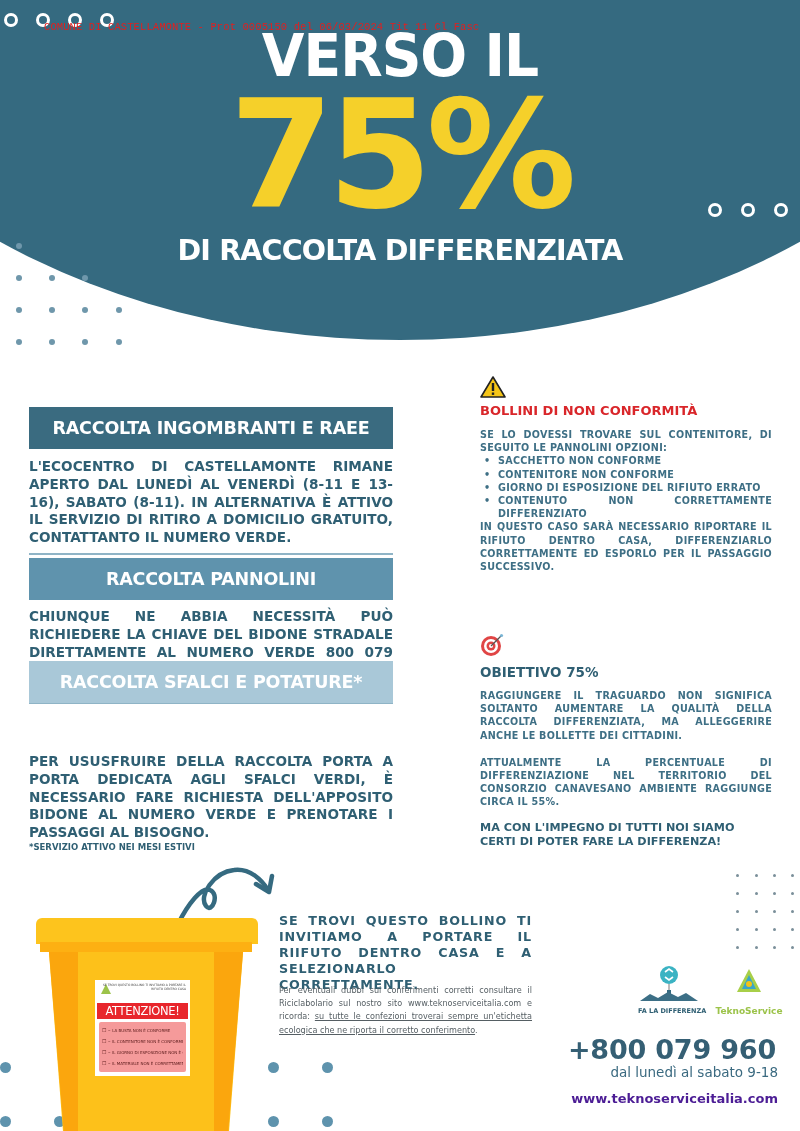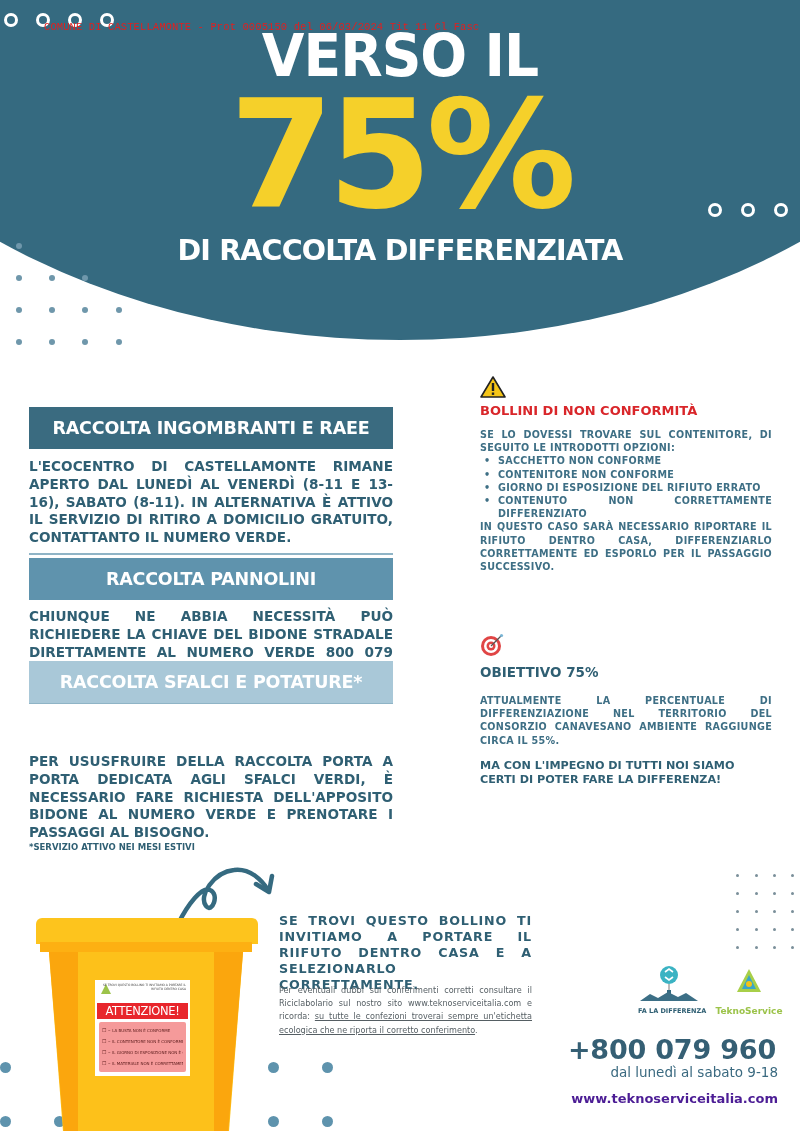--- a/index.html
+++ b/index.html
@@ -143,7 +143,7 @@
     <rect x="11.8" y="16.5" width="2.4" height="2.4" fill="#222"></rect>
   </svg>
   <div class="r-red">BOLLINI DI NON CONFORMITÀ</div>
-  <div class="r-body" style="margin-top:9px;">SE LO DOVESSI TROVARE SUL CONTENITORE, DI SEGUITO LE INTRODOTTI OPZIONI:</div>
+  <div class="r-body" style="margin-top:9px;">SE LO DOVESSI TROVARE SUL CONTENITORE, DI SEGUITO LE PANNOLINI OPZIONI:</div>
   <ul class="r-list r-body">
     <li>SACCHETTO NON CONFORME</li>
     <li>CONTENITORE NON CONFORME</li>

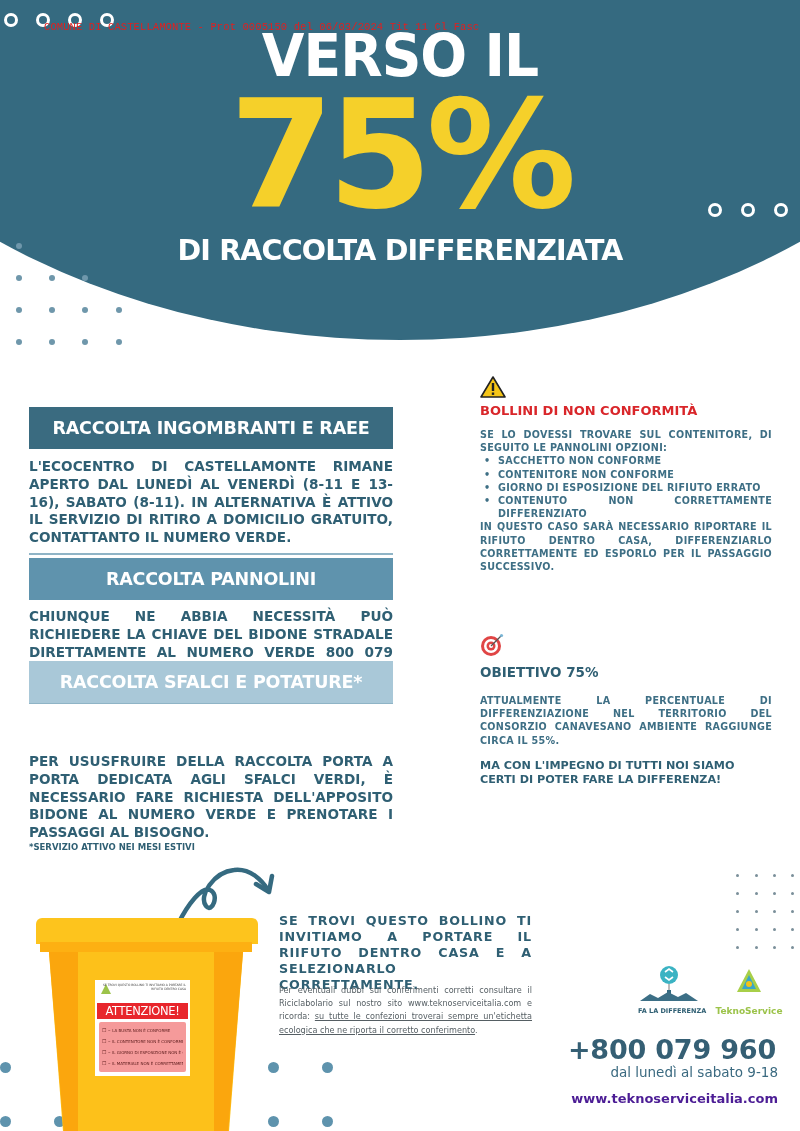--- a/index.html
+++ b/index.html
@@ -163,6 +163,7 @@
     <circle cx="21.5" cy="2.5" r="1.6" fill="#7ab6d6"></circle>
   </svg>
   <div class="r-title" style="margin-top:3px;">OBIETTIVO 75%</div>
+  <div class="r-body" style="margin-top:9px;">RAGGIUNGERE IL TRAGUARDO NON SIGNIFICA SOLTANTO AUMENTARE LA QUALITÀ DELLA RACCOLTA DIFFERENZIATA, MA ALLEGGERIRE ANCHE LE BOLLETTE DEI CITTADINI.</div>
   <div class="r-body" style="margin-top:14px;">ATTUALMENTE LA PERCENTUALE DI DIFFERENZIAZIONE NEL TERRITORIO DEL CONSORZIO CANAVESANO AMBIENTE RAGGIUNGE CIRCA IL 55%.</div>
   <div class="r-strong" style="margin-top:12px;">MA CON L'IMPEGNO DI TUTTI NOI SIAMO CERTI DI POTER FARE LA DIFFERENZA!</div>
 </div>

